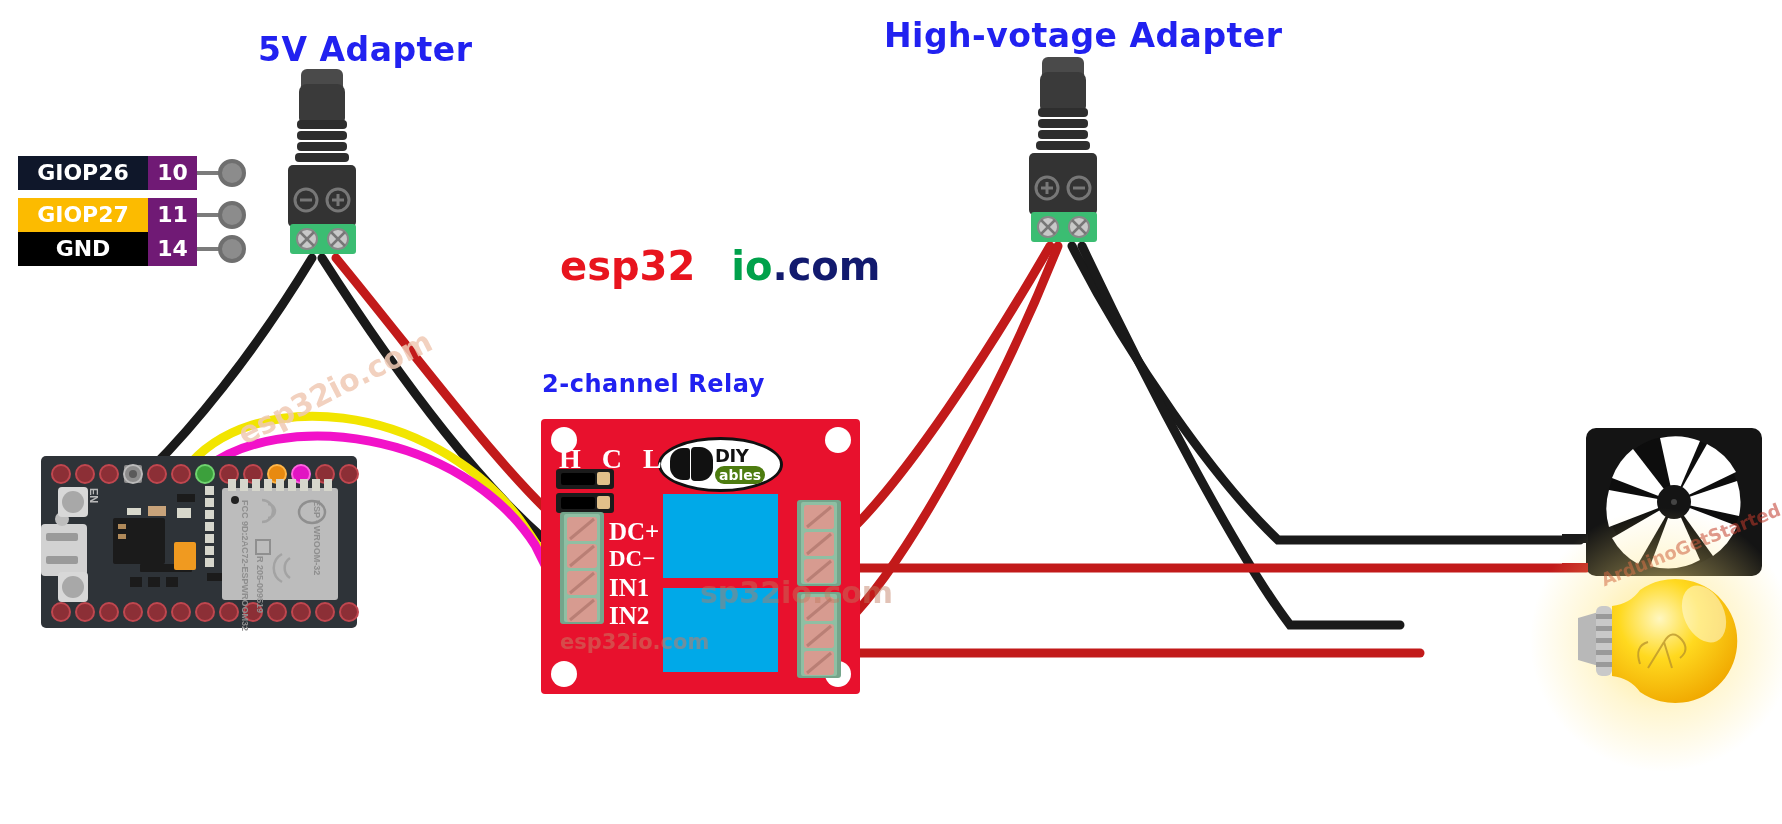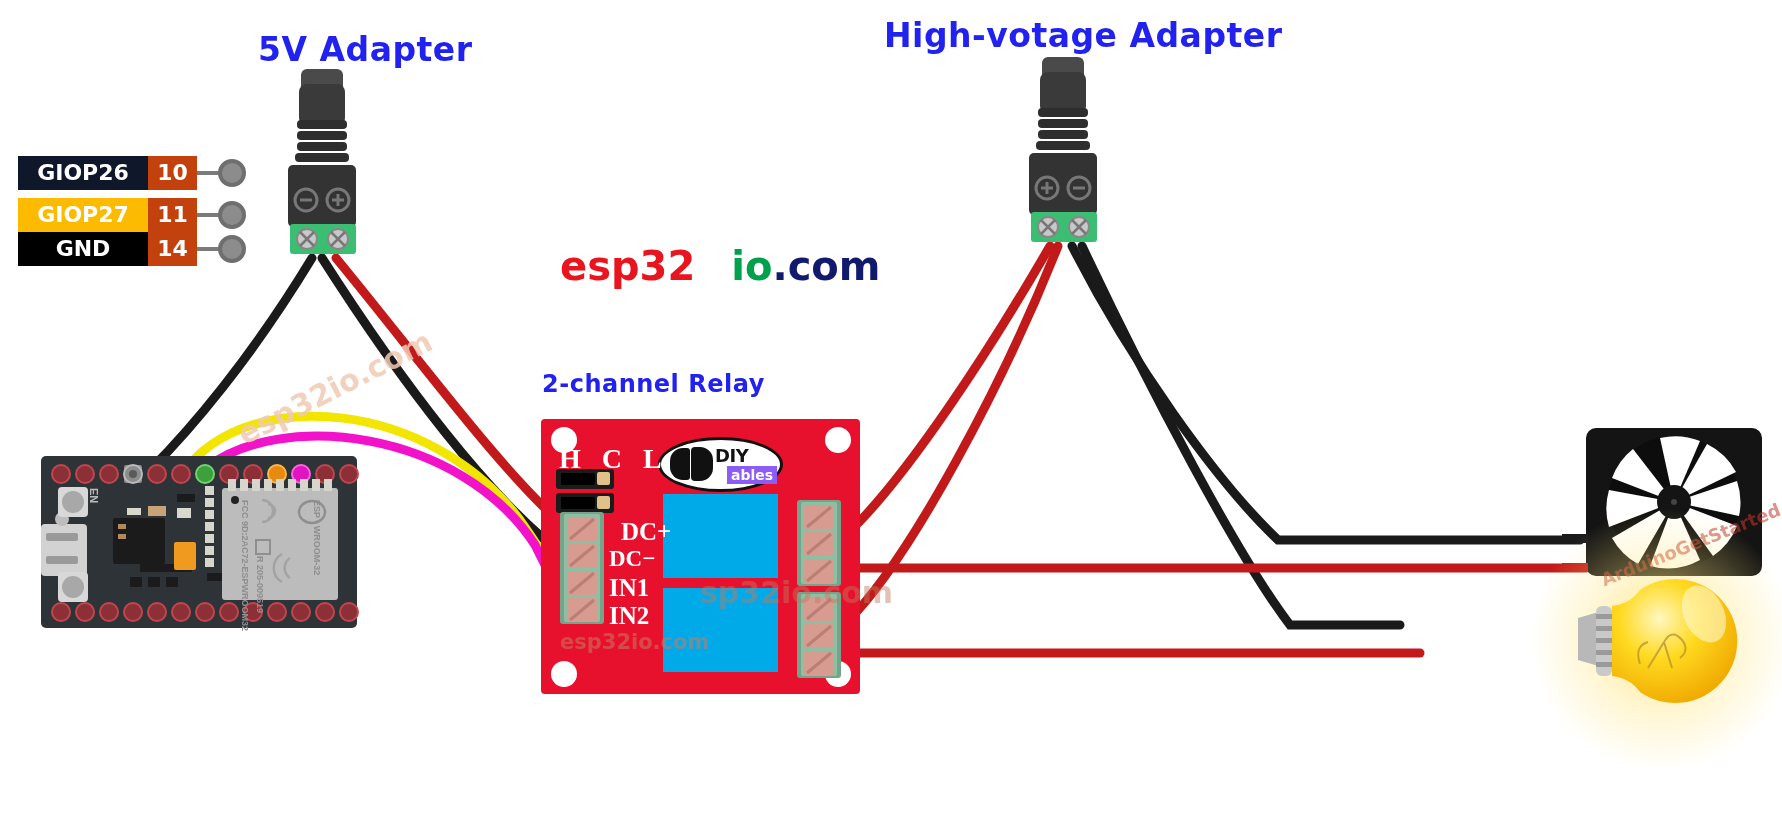--- a/index.html
+++ b/index.html
@@ -28,7 +28,7 @@
     font-weight:bold;font-size:22px;font-family:"DejaVu Sans", sans-serif;
     width:130px;box-sizing:border-box;}
   .pinrow .num{height:34px;line-height:34px;text-align:center;color:#fff;
-    font-weight:bold;font-size:22px;background:#c2410c;width:49px;
+    font-weight:bold;font-size:22px;background:#701a75;width:49px;
     font-family:"DejaVu Sans", sans-serif;}
   .pinrow .lead{height:4px;width:25px;background:#7b7b7b;}
   .pinrow .hole{width:28px;height:28px;border-radius:50%;background:#8c8c8c;

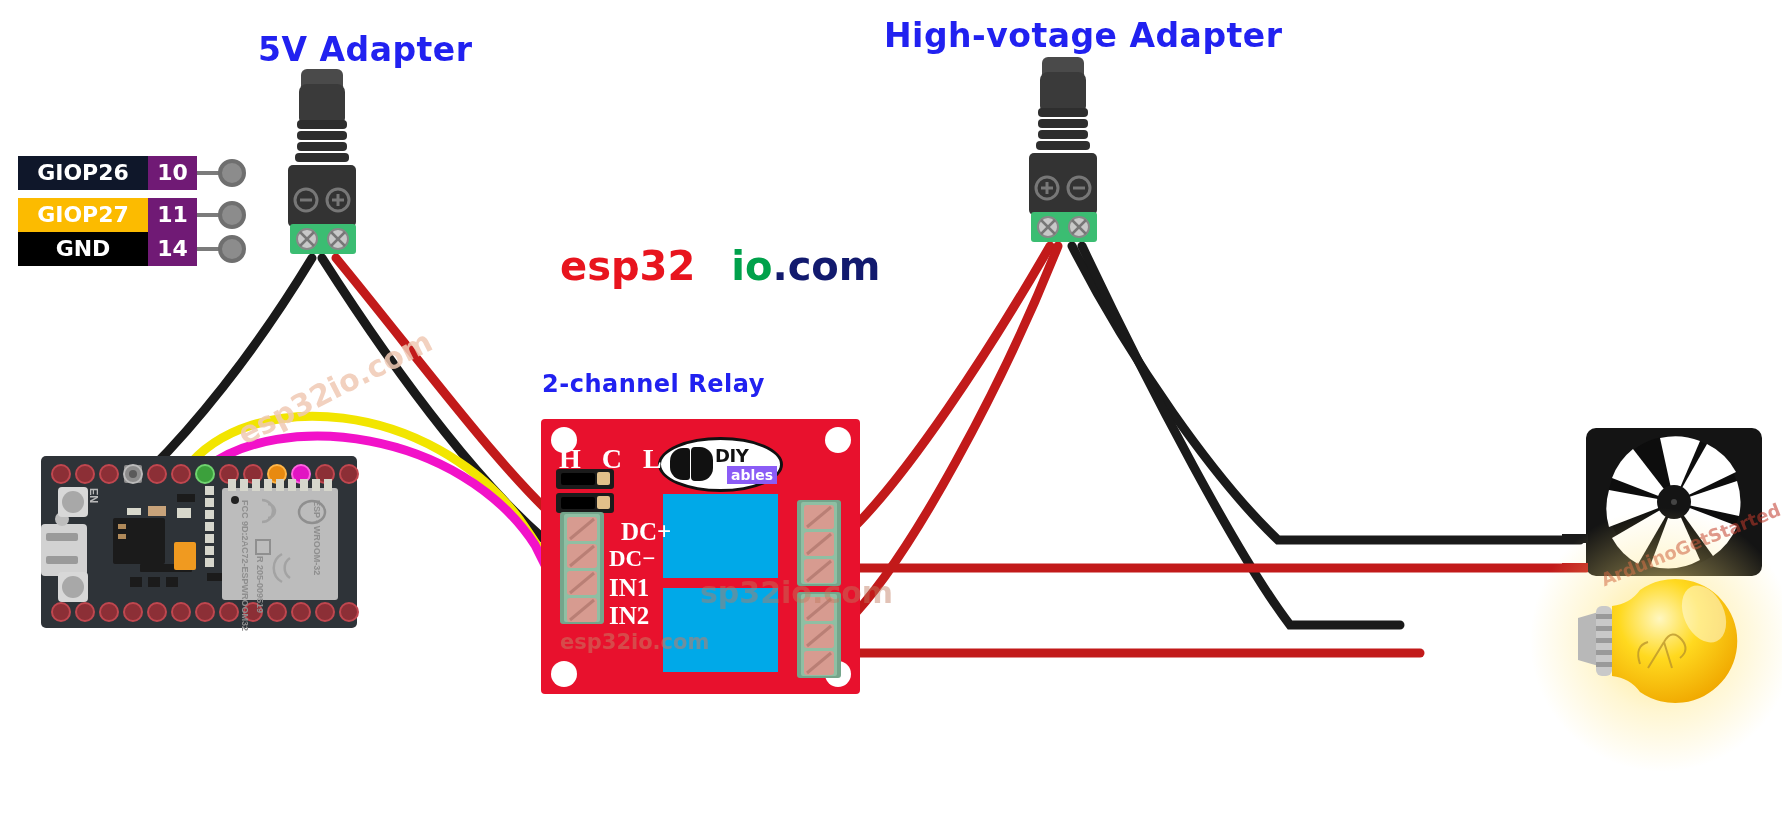--- a/index.html
+++ b/index.html
@@ -56,9 +56,9 @@
      background:#111;border-radius:4px 13px 13px 4px;}
   #diy-logo .diy{position:absolute;left:57px;top:8px;font-size:18px;font-weight:bold;
      color:#111;font-family:"DejaVu Sans", sans-serif;letter-spacing:-.5px;}
-  #diy-logo .ables{position:absolute;left:69px;top:29px;background:#8b5cf6;color:#fff;
+  #diy-logo .ables{position:absolute;left:57px;top:29px;background:#4d7c0f;color:#fff;
      font-size:14px;font-weight:bold;padding:1px 4px;
-     font-family:"DejaVu Sans", sans-serif;}
+     font-family:"DejaVu Sans", sans-serif;border-radius:9px;}
 
   
   .vtext{position:absolute;color:#8f8f8f;font-size:9px;font-weight:bold;

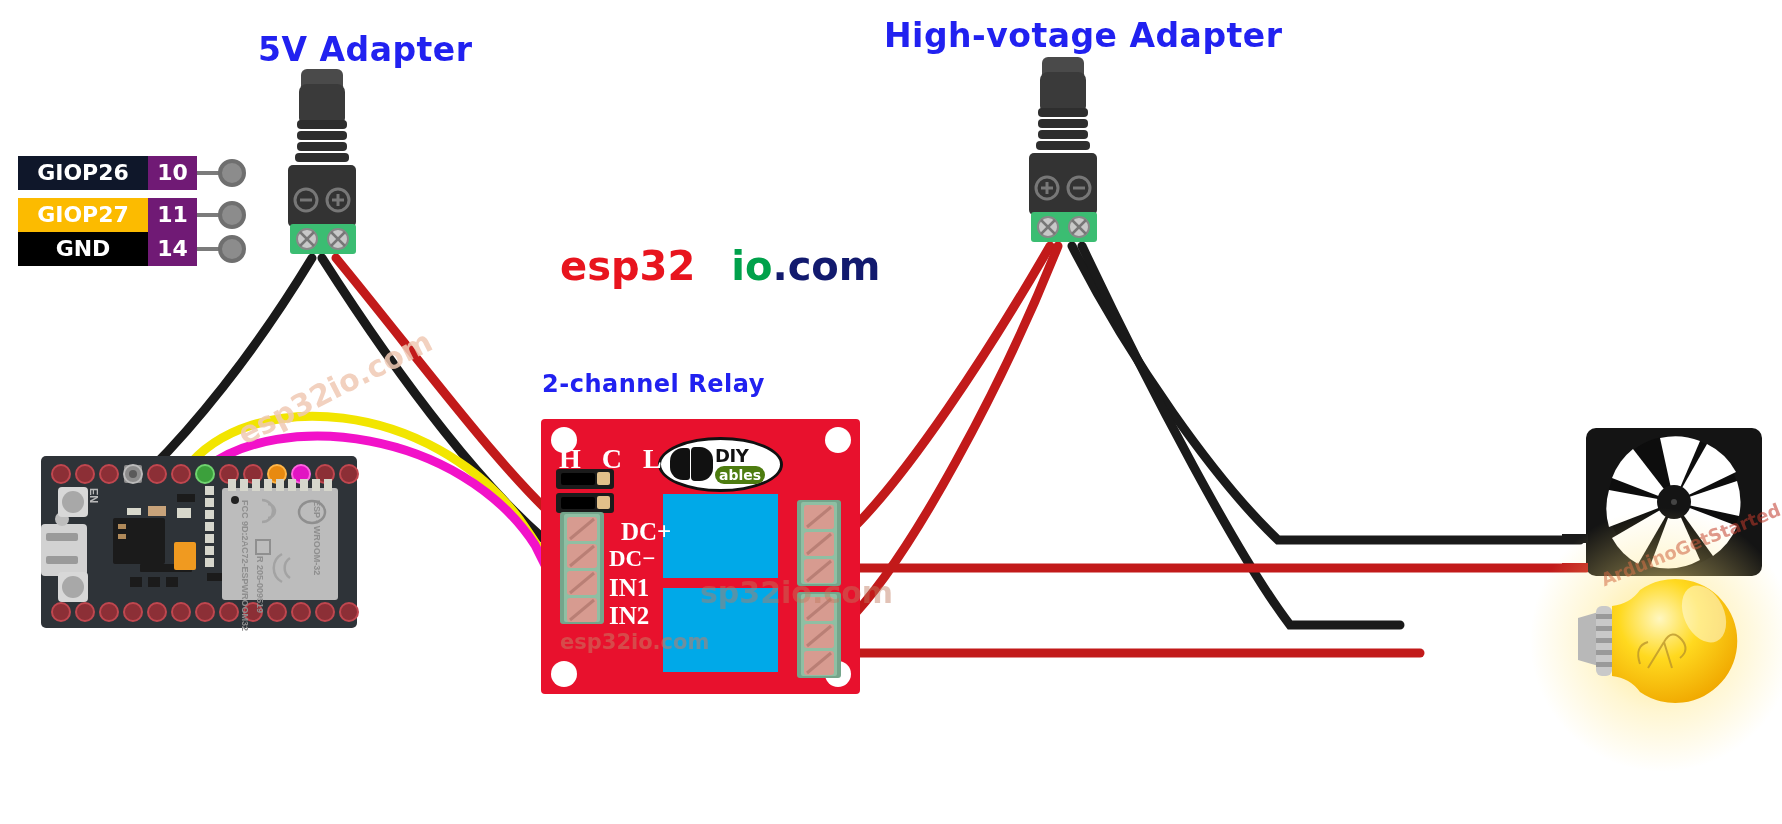--- a/index.html
+++ b/index.html
@@ -41,7 +41,7 @@
   .silk{position:absolute;color:#ffffff;font-family:"Liberation Serif", serif;
         font-weight:bold;white-space:nowrap;}
   #silk-hcl{left:559px;top:443px;font-size:28px;letter-spacing:7px;}
-  #silk-dcp{left:609px;top:518px;font-size:25px;margin-left:12px;}
+  #silk-dcp{left:609px;top:518px;font-size:25px;}
   #silk-dcm{left:609px;top:546px;font-size:23px;}
   #silk-in1{left:609px;top:574px;font-size:25px;}
   #silk-in2{left:609px;top:602px;font-size:25px;}

